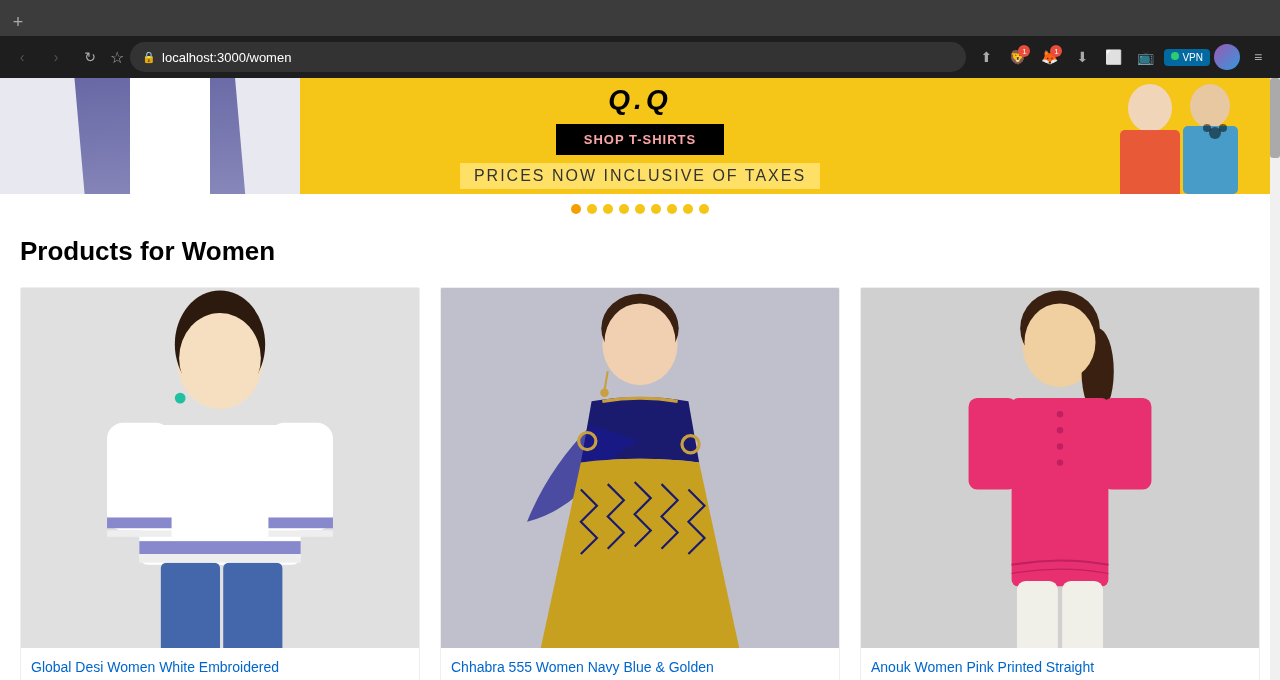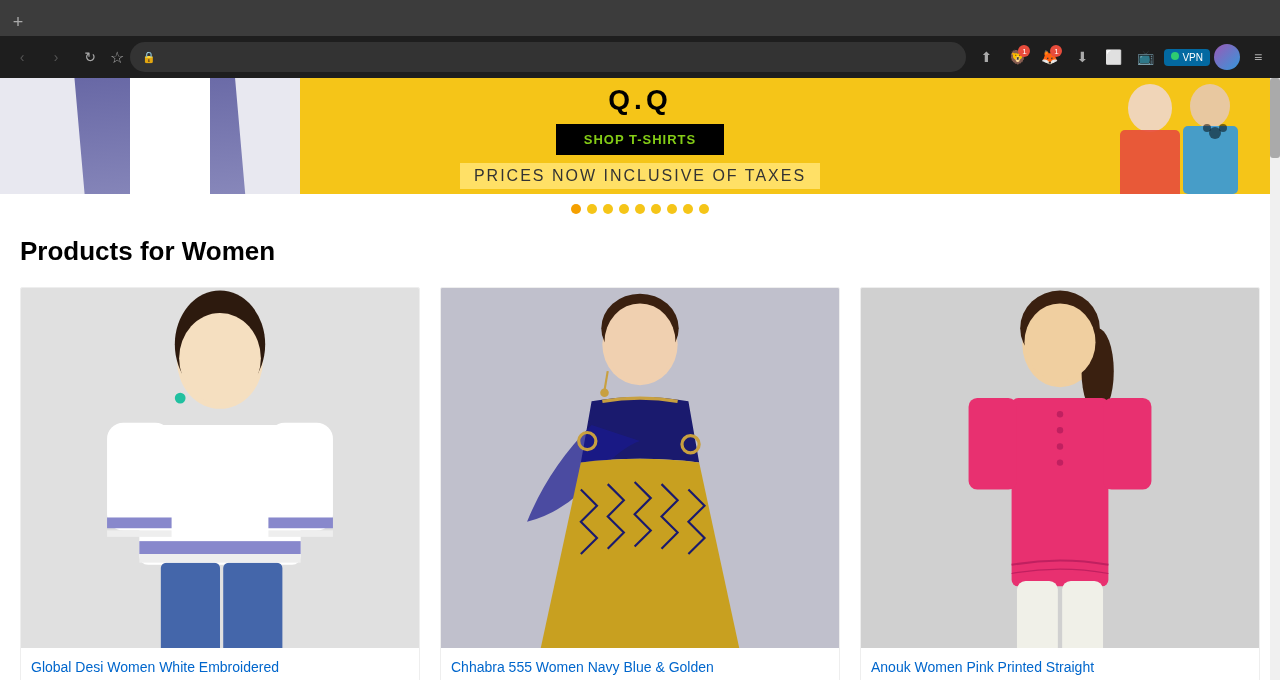--- a/index.html
+++ b/index.html
@@ -221,6 +221,7 @@
 
     <div class="address-bar">
       <span class="lock-icon">🔒</span>
+      <span class="address-text">localhost:3000/women</span>
     </div>
 
     <div class="nav-right">

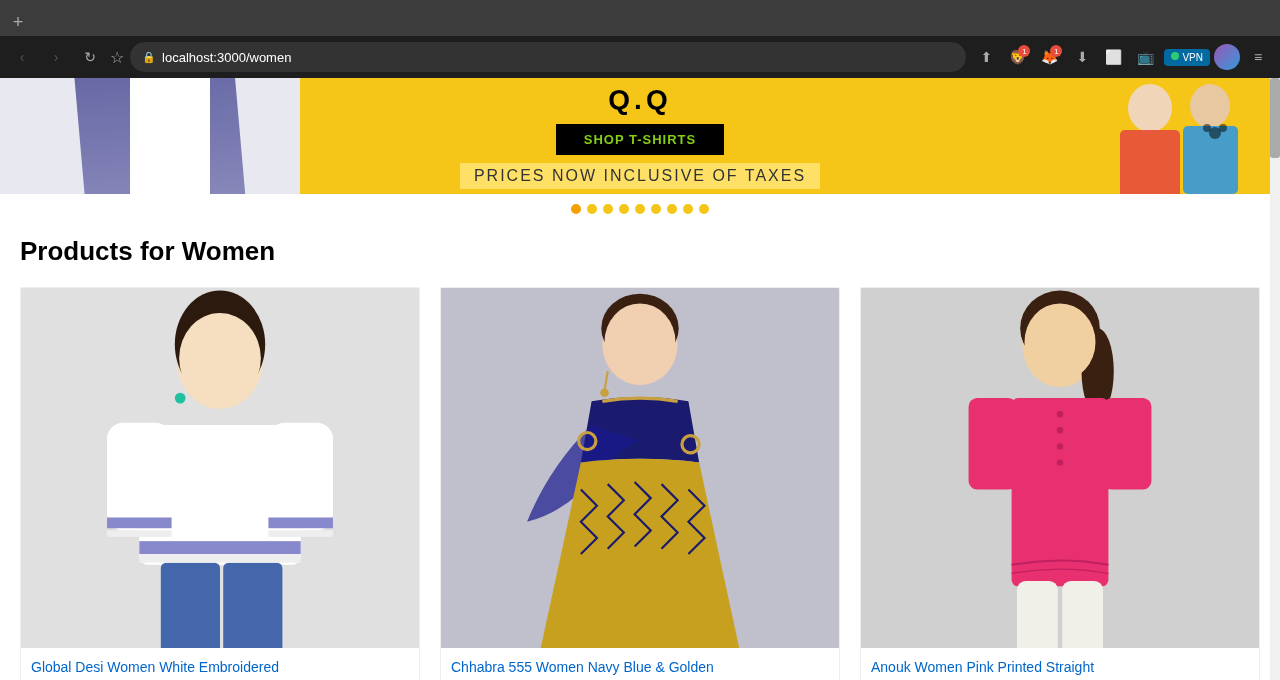--- a/index.html
+++ b/index.html
@@ -154,6 +154,7 @@
     }
     .banner-logo {
       font-size: 28px; font-weight: 900; letter-spacing: 4px; color: #000;
+      font-style: italic;
     }
     .shop-btn {
       background: #000; color: #84cc16;

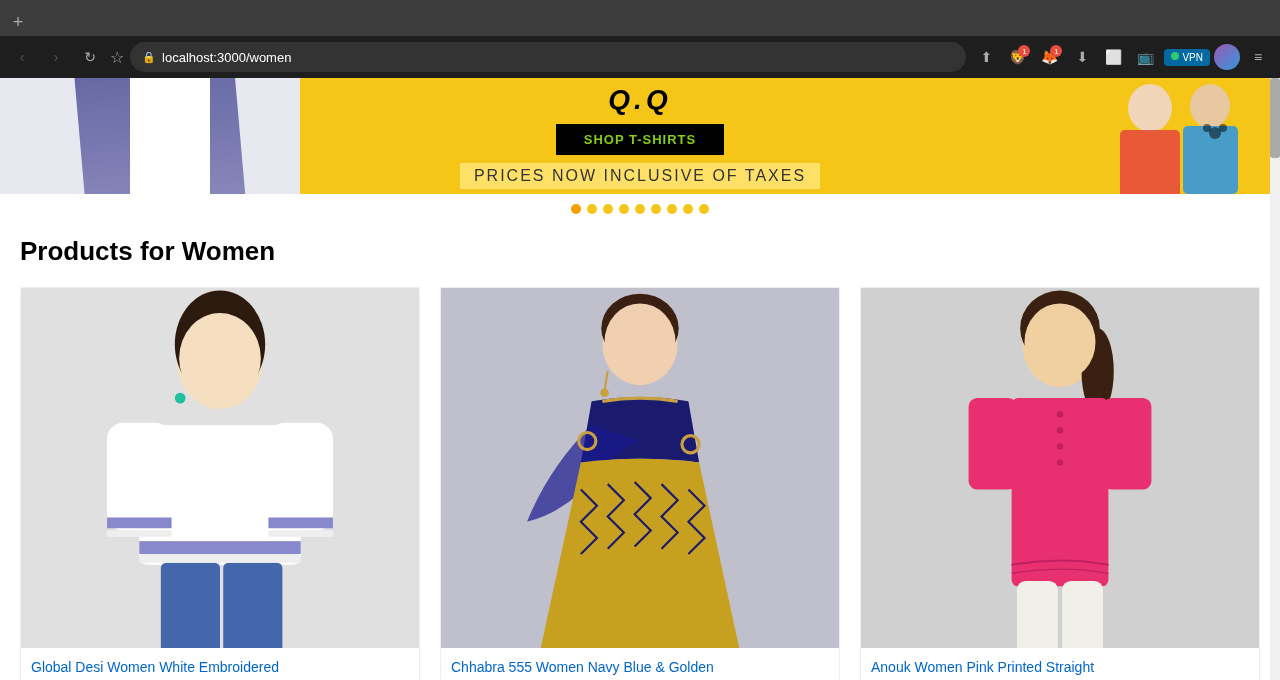--- a/index.html
+++ b/index.html
@@ -157,7 +157,7 @@
       font-style: italic;
     }
     .shop-btn {
-      background: #000; color: #84cc16;
+      background: #000; color: #fca5a5;
       padding: 8px 28px; font-size: 13px; font-weight: bold;
       letter-spacing: 1px; cursor: pointer; border: none; text-align: right;
     }

